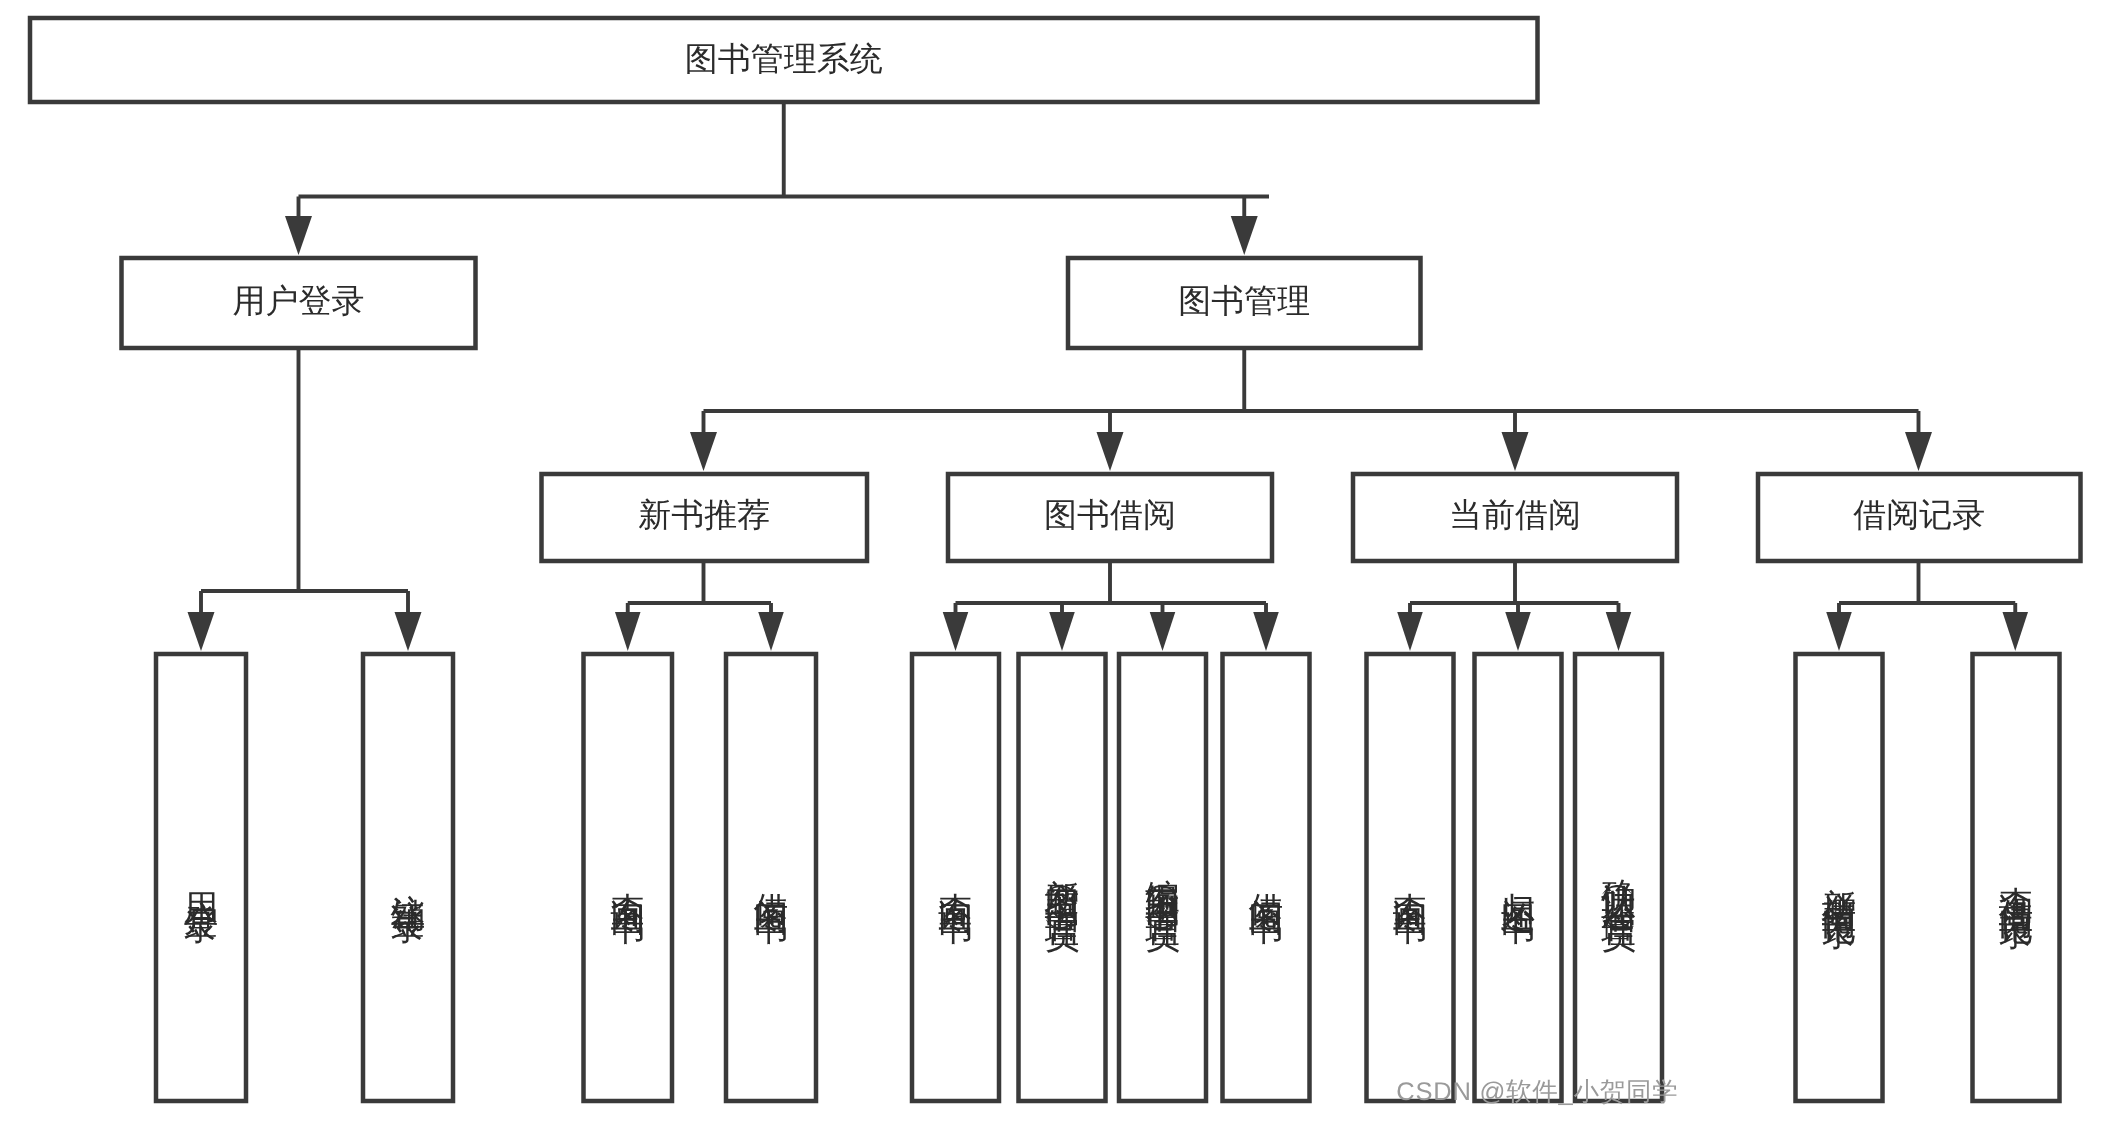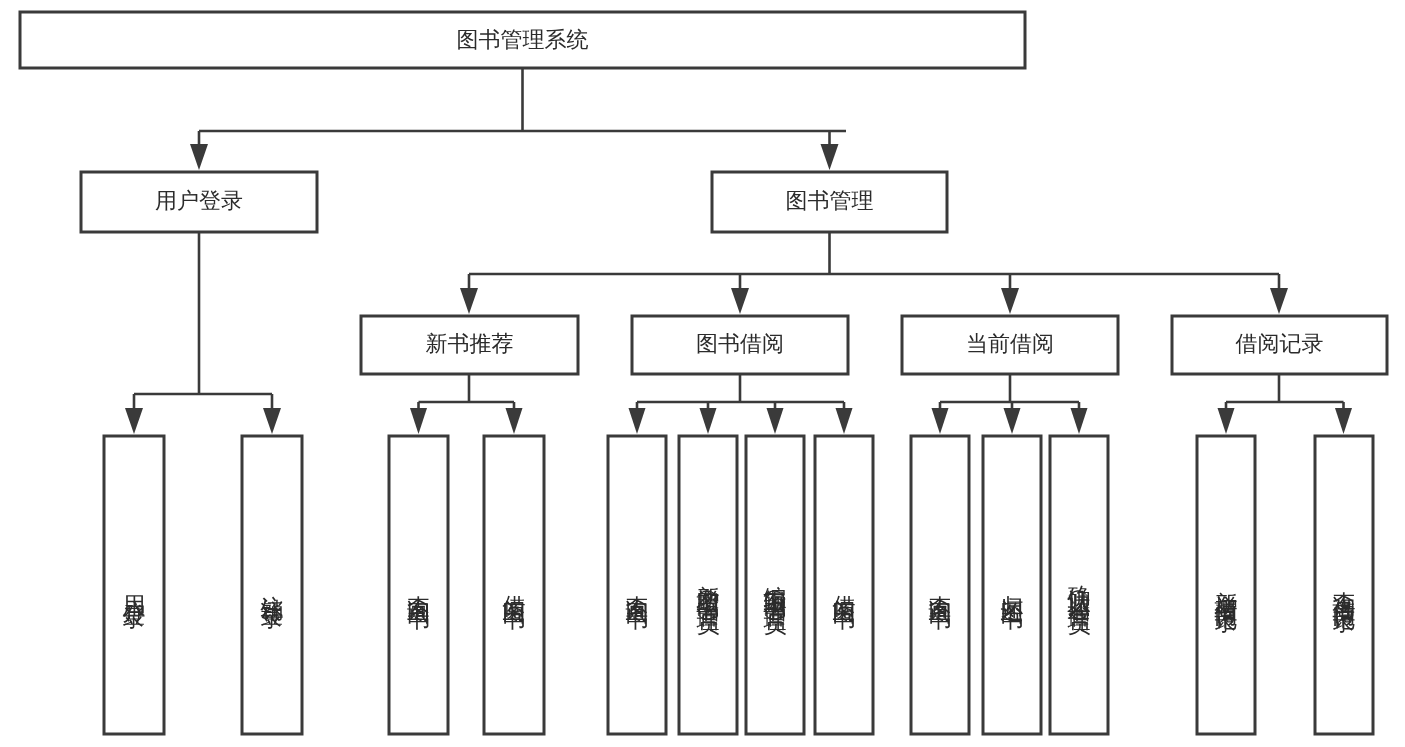--- a/index.html
+++ b/index.html
@@ -218,6 +218,7 @@
   <div class="node-label-v" style="left:1197px; top:436px; width:58px; height:298px;">新增借阅记录</div>
   <div class="node-label-v" style="left:1315px; top:436px; width:58px; height:298px;">查询借阅记录</div>
 
+  <div class="watermark">CSDN @软件_小贺同学</div>
 
 </div>
 

